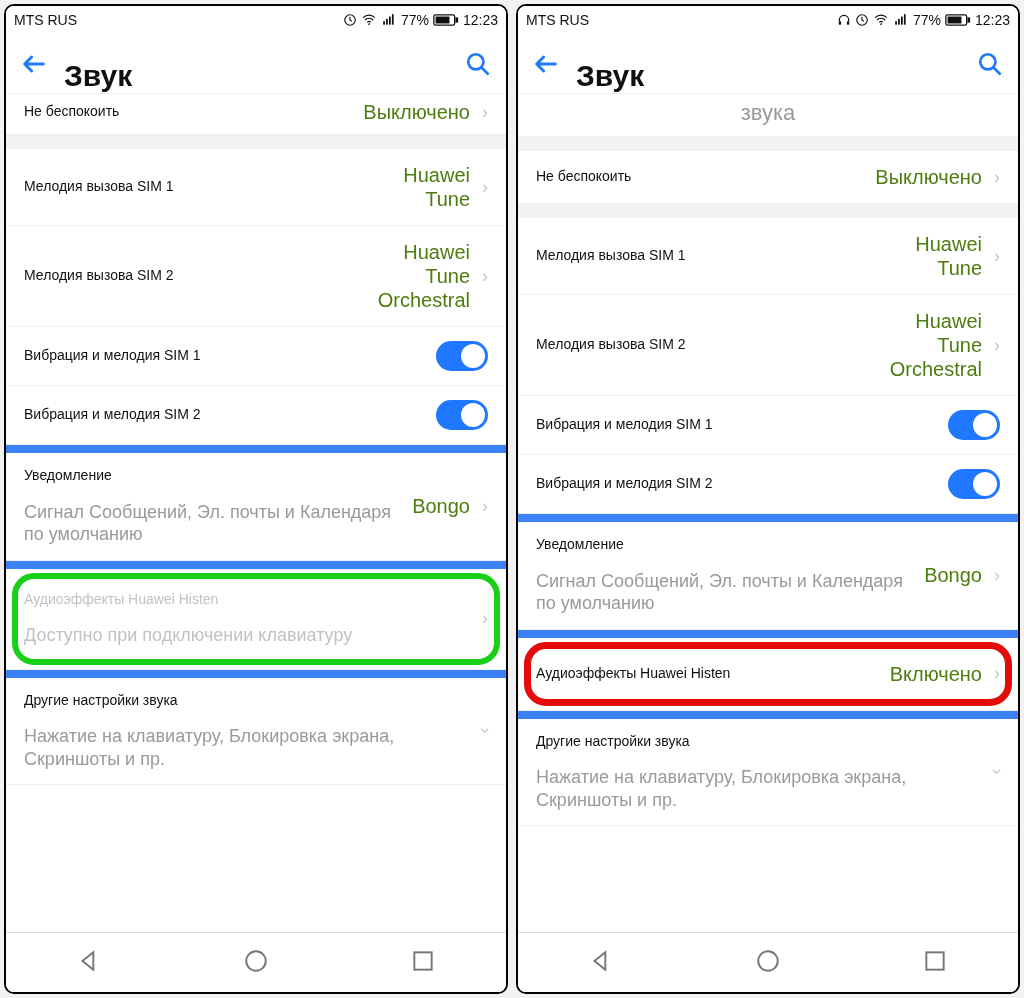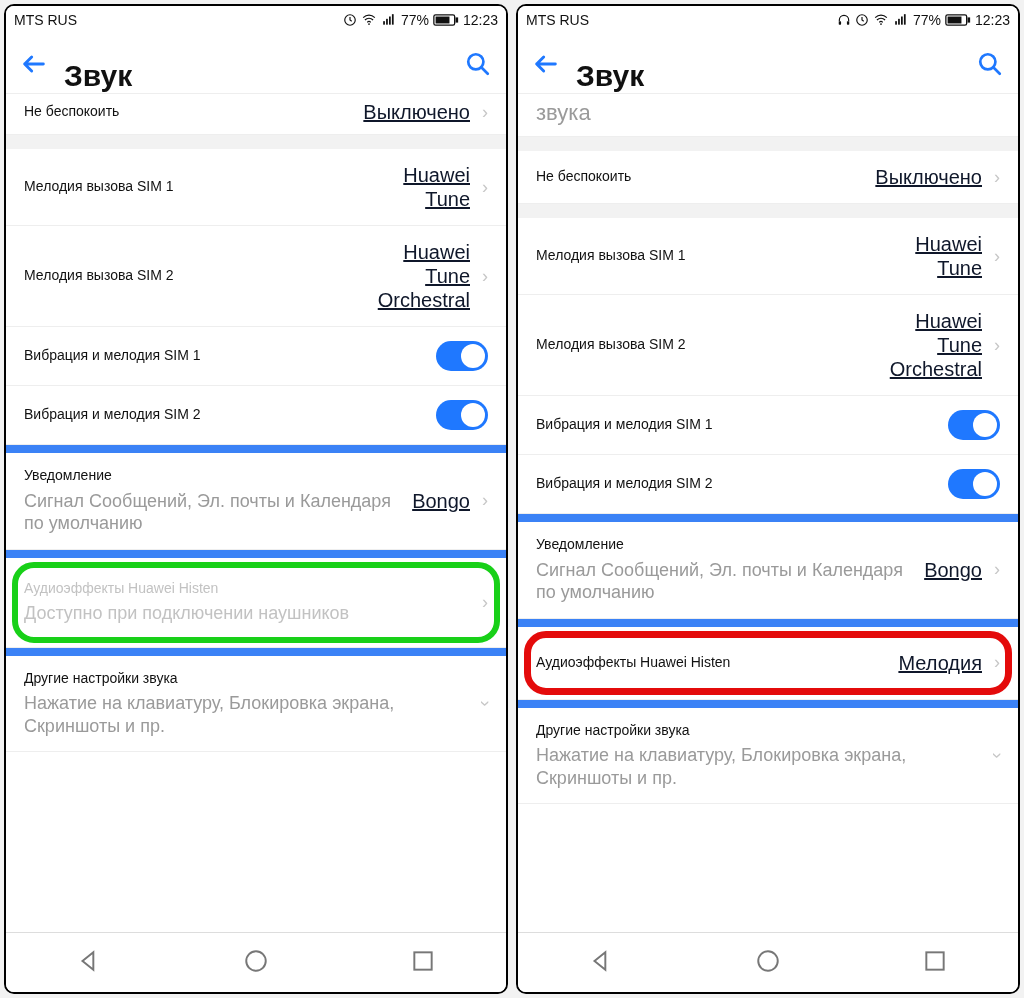--- a/index.html
+++ b/index.html
@@ -64,7 +64,7 @@
   .row-text { flex:1; min-width:0; }
   .row-label { font-size: 14px; color:#111; line-height:1.25; }
   .row-sub { font-size: 18px; color:#9a9a9a; line-height:1.25; margin-top:5px; }
-  .row-value { font-size: 20px; color:#0f172a; text-align:right; line-height:1.2;text-decoration:underline; }
+  .row-value { font-size: 20px; color:#4d7c0f; text-align:right; line-height:1.2; }
   .chev { color:#c7c7c7; font-size:18px; }
   .toggle {
     width: 52px; height: 30px; border-radius: 15px;

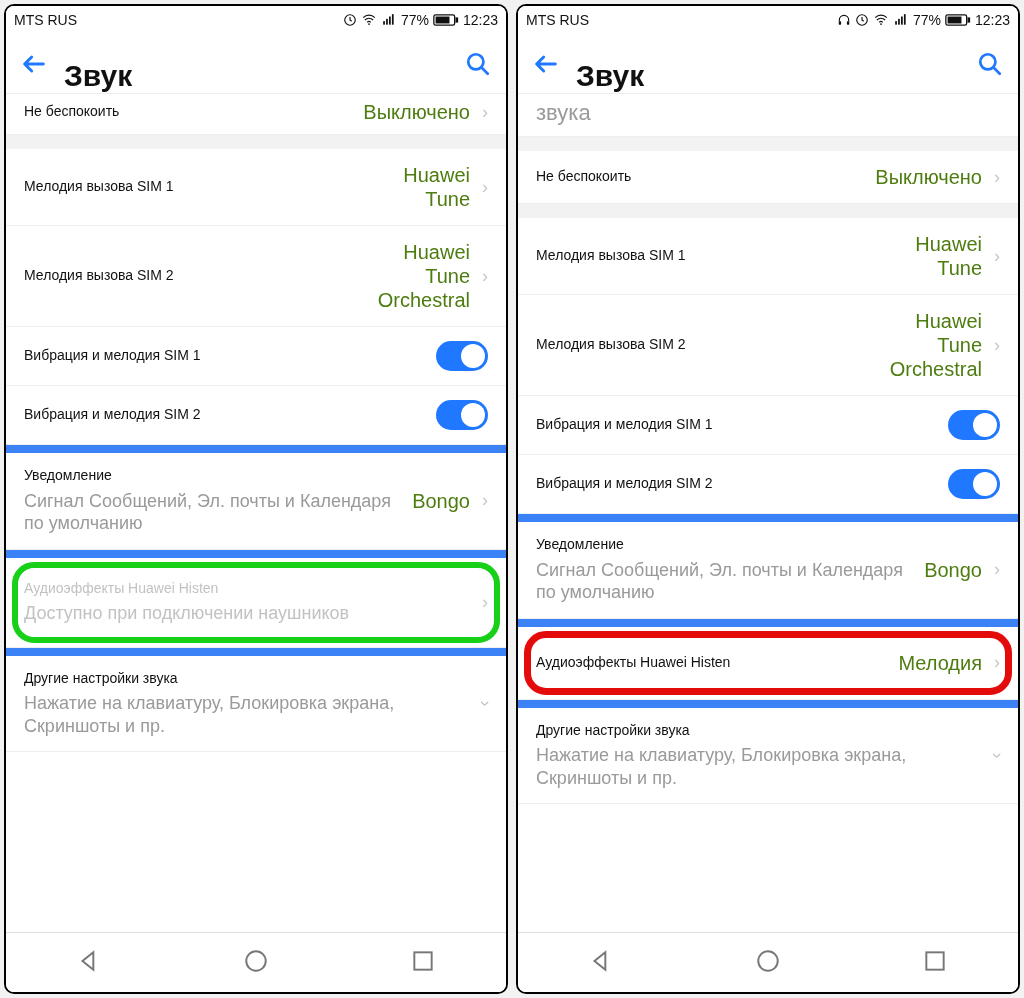--- a/index.html
+++ b/index.html
@@ -91,7 +91,7 @@
   .partial-top { padding-top:6px; padding-bottom:10px; }
   .partial-top .row-label { color:#111; }
   .grayblock { background:#f2f2f2; height:14px; }
-  .scroll-cut { font-size:22px; color:#9a9a9a; padding: 6px 18px 10px; border-bottom:1px solid #eee;}
+  .scroll-cut { font-size:22px; color:#9a9a9a; padding: 6px 18px 10px; border-bottom:1px solid #eee;text-align:center;}
 </style>
 </head>
 <body>

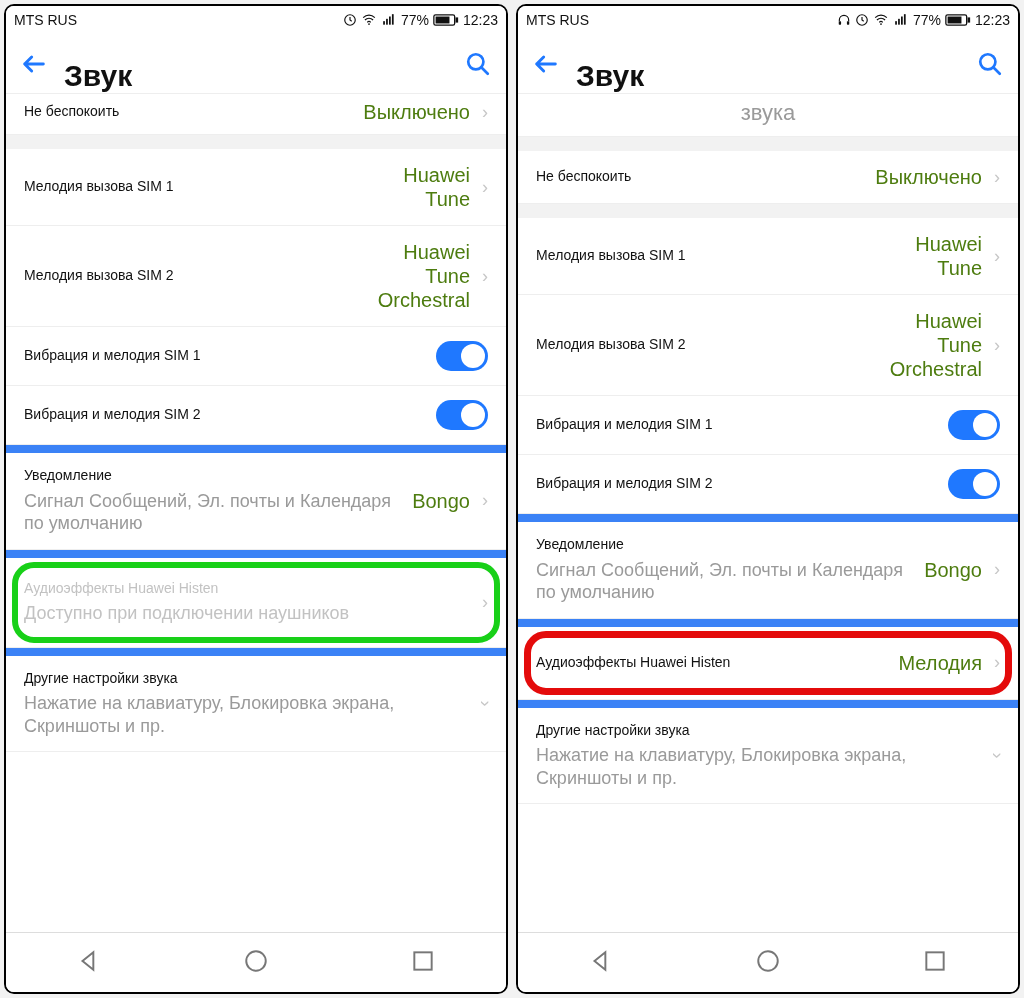--- a/index.html
+++ b/index.html
@@ -63,7 +63,7 @@
   .row.section-gap { border-top: 8px solid #3b82f6; }
   .row-text { flex:1; min-width:0; }
   .row-label { font-size: 14px; color:#111; line-height:1.25; }
-  .row-sub { font-size: 18px; color:#9a9a9a; line-height:1.25; margin-top:5px; }
+  .row-sub { font-size: 18px; color:#9a9a9a; line-height:1.25; margin-top:16px; }
   .row-value { font-size: 20px; color:#4d7c0f; text-align:right; line-height:1.2; }
   .chev { color:#c7c7c7; font-size:18px; }
   .toggle {

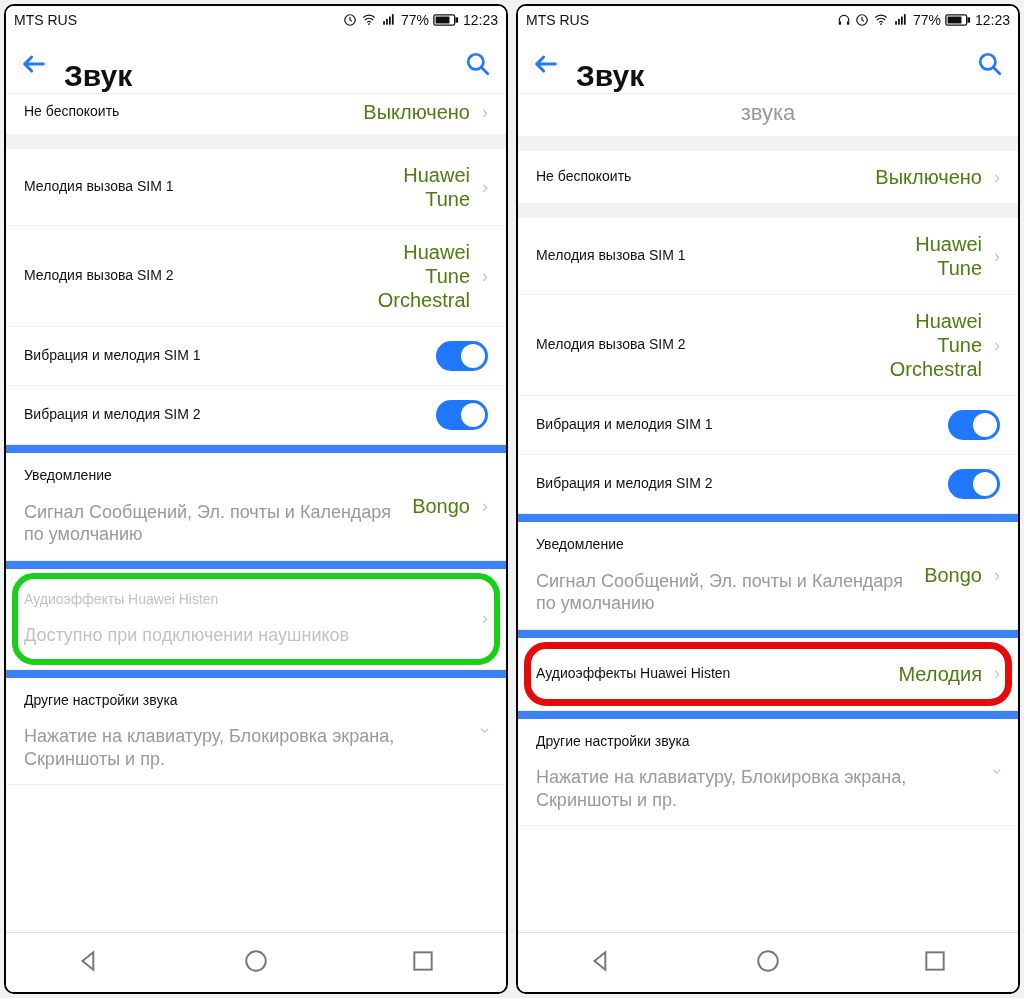--- a/index.html
+++ b/index.html
@@ -203,7 +203,7 @@
       <div class="highlight green"></div>
       <div class="row-text">
         <div class="row-label">Аудиоэффекты Huawei Histen</div>
-        <div class="row-sub">Доступно при подключении наушников</div>
+        <div class="row-sub">Доступно при подключении клавиатуру</div>
       </div>
       <span class="chev">›</span>
     </div>

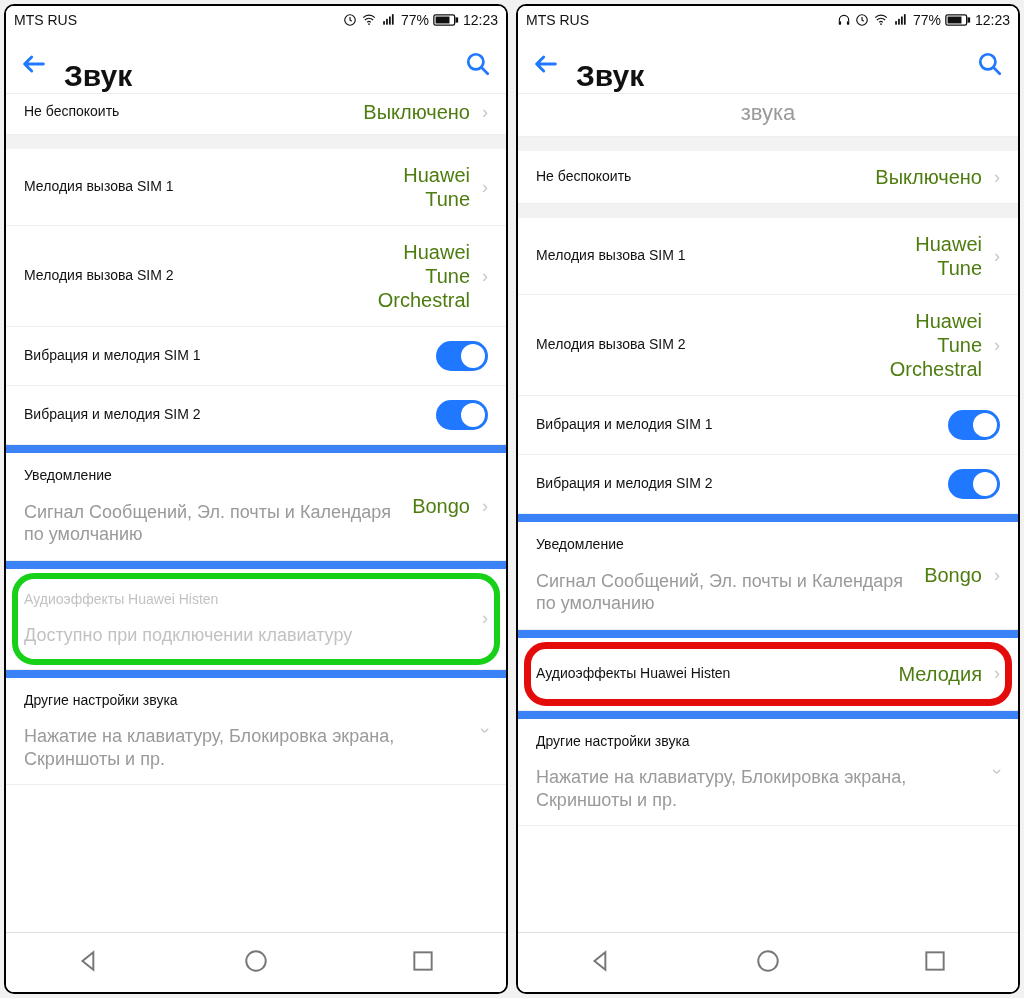--- a/index.html
+++ b/index.html
@@ -348,7 +348,7 @@
       <div class="row-text">
         <div class="row-label" style="white-space:pre-line">Аудиоэффекты Huawei Histen</div>
       </div>
-      <div class="row-value">Мелодия</div>
+      <div class="row-value">Включено</div>
       <span class="chev">›</span>
     </div>
 

